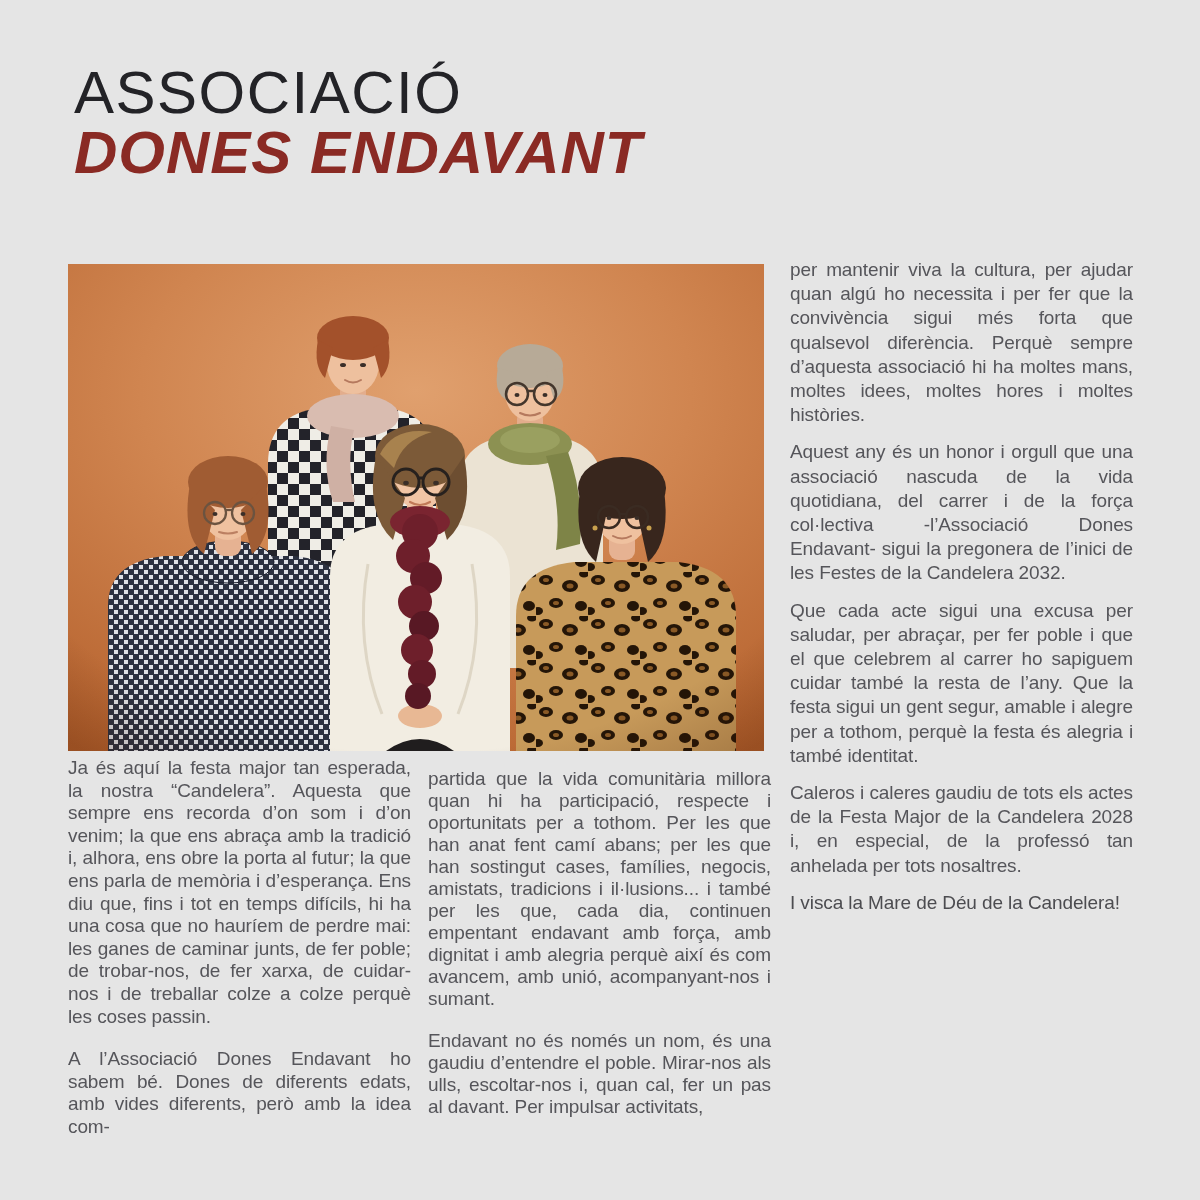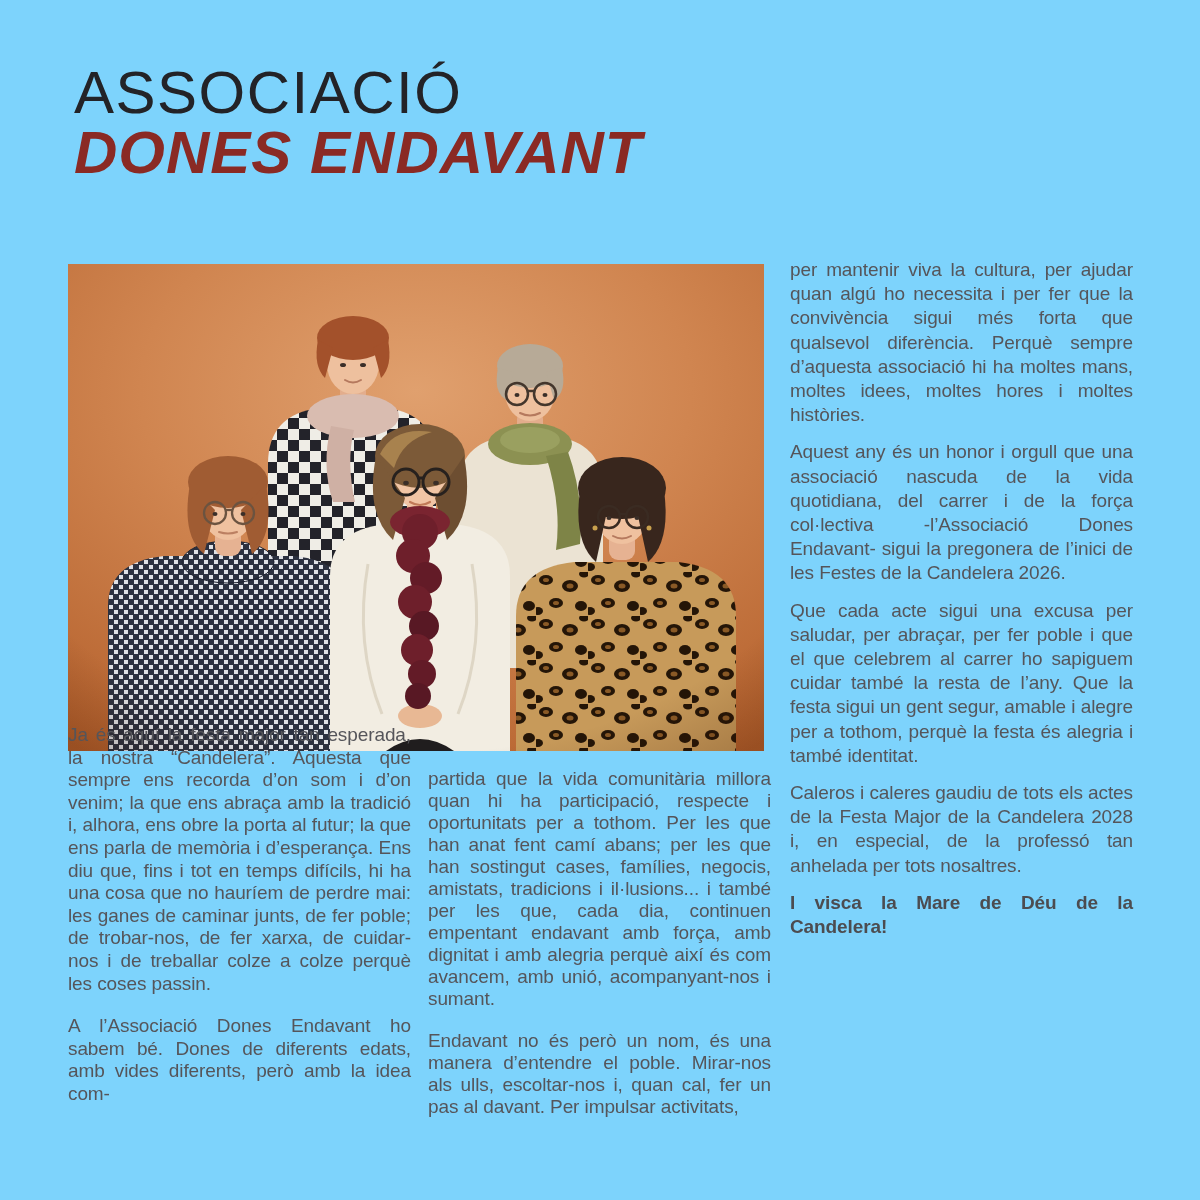--- a/index.html
+++ b/index.html
@@ -6,7 +6,7 @@
   .page{
     position:relative;
     width:1200px;height:1200px;
-    background:#7dd3fc;
+    background:#e5e5e5;
     font-family:"Liberation Sans", sans-serif;
     overflow:hidden;
   }

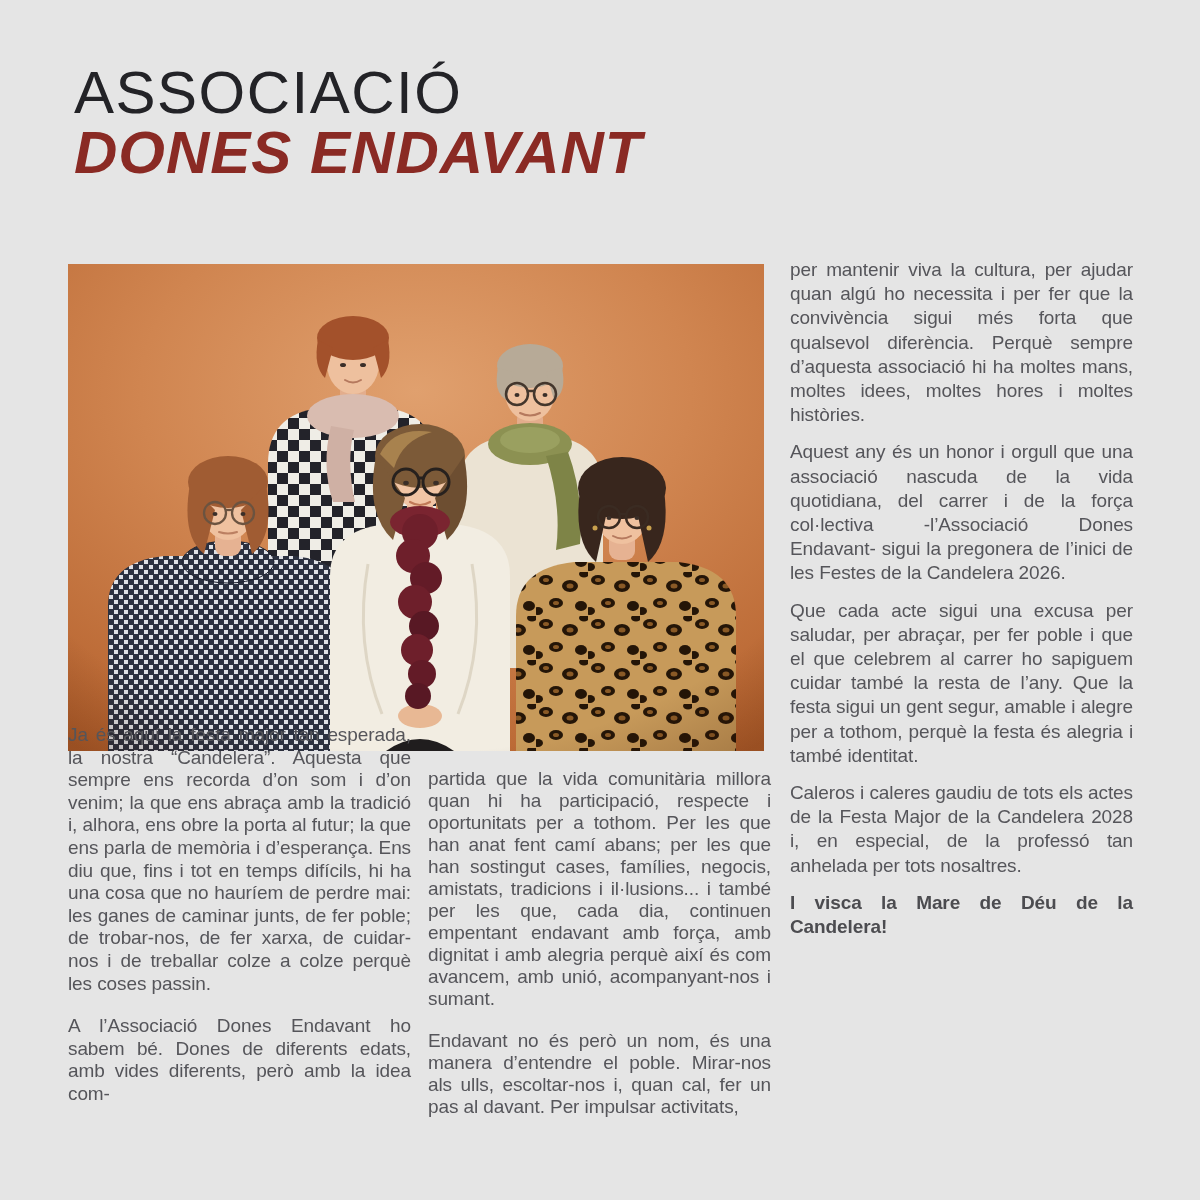--- a/index.html
+++ b/index.html
@@ -201,7 +201,7 @@
 
   <div class="col col-c">
     <p>per mantenir viva la cultura, per ajudar quan algú ho necessita i per fer que la convivència sigui més forta que qualsevol diferència. Perquè sempre d’aquesta associació hi ha moltes mans, moltes idees, moltes hores i moltes històries.</p>
-    <p>Aquest any és un honor i orgull que una associació nascuda de la vida quotidiana, del carrer i de la força col·lectiva -l’Associació Dones Endavant- sigui la pregonera de l’inici de les Festes de la Candelera 2026.</p>
+    <p>Aquest any és un honor i orgull que una associació nascuda de la vida quotidiana, del carrer i de la força col·lectiva -l’Associació Dones Endavant- sigui la pregonera de l’inici de les Festes de la Candelera 2032.</p>
     <p>Que cada acte sigui una excusa per saludar, per abraçar, per fer poble i que el que celebrem al carrer ho sapiguem cuidar també la resta de l’any. Que la festa sigui un gent segur, amable i alegre per a tothom, perquè la festa és alegria i també identitat.</p>
     <p>Caleros i caleres gaudiu de tots els actes de la Festa Major de la Candelera 2028 i, en especial, de la professó tan anhelada per tots nosaltres.</p>
     <p class="strong">I visca la Mare de Déu de la Candelera!</p>

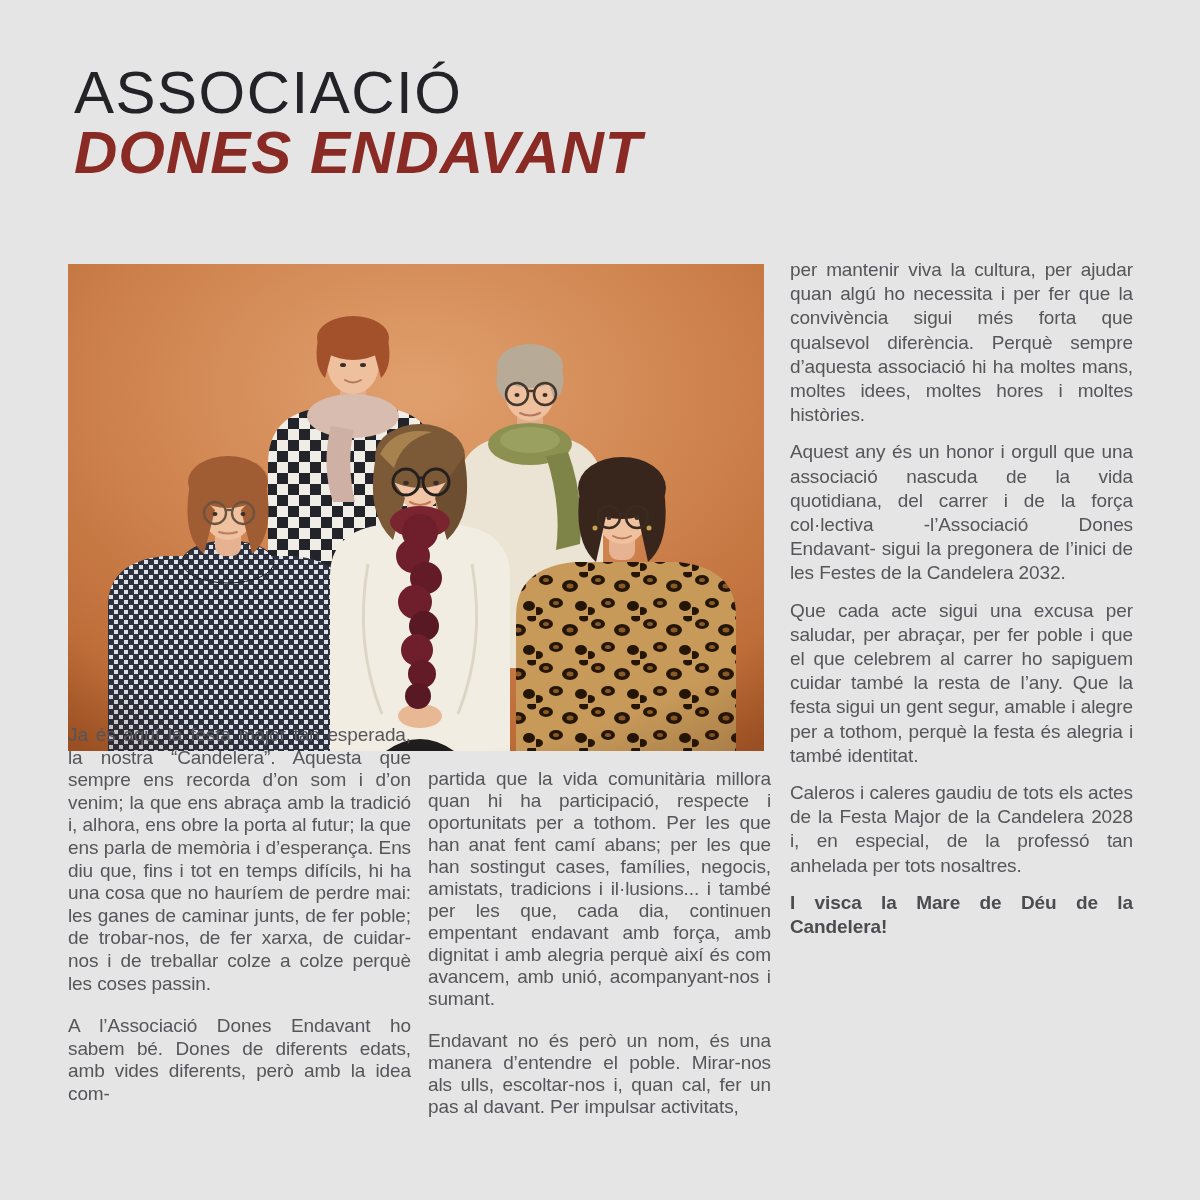--- a/index.html
+++ b/index.html
@@ -38,7 +38,7 @@
     letter-spacing:-0.1px;
   }
   .col p{margin:0 0 20px 0;}
-  .col-a{left:68px;top:724px;line-height:22.6px;}
+  .col-a{left:68px;top:757px;line-height:22.6px;}
   .col-b{left:428px;top:768px;line-height:22px;}
   .col-c{left:790px;top:258px;line-height:24.2px;}
   .col-c p{margin:0 0 13px 0;}

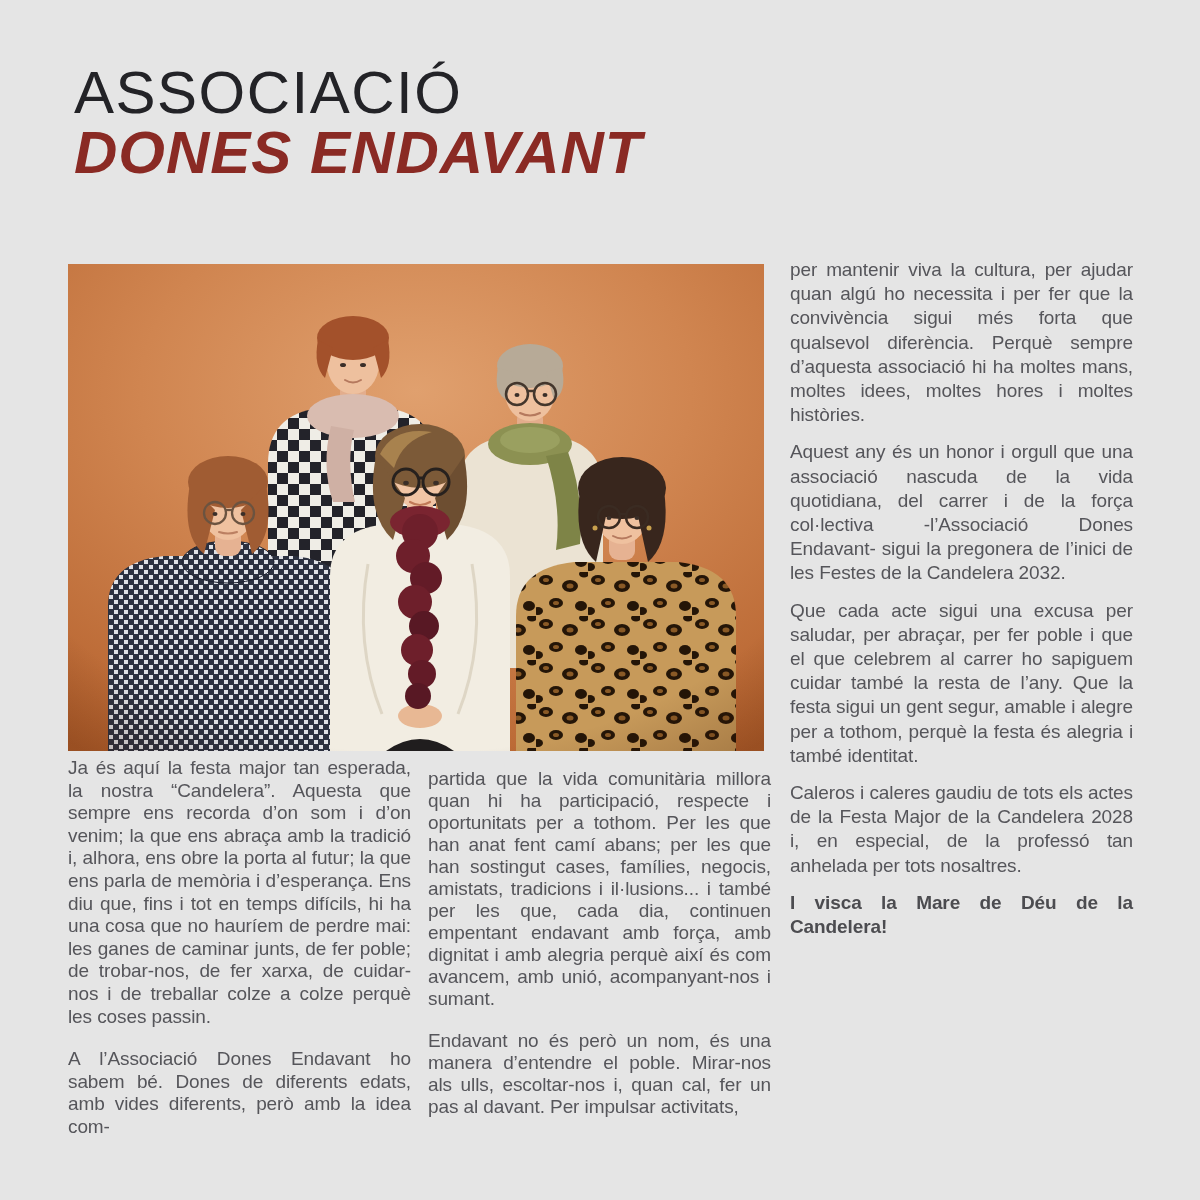--- a/index.html
+++ b/index.html
@@ -42,7 +42,7 @@
   .col-b{left:428px;top:768px;line-height:22px;}
   .col-c{left:790px;top:258px;line-height:24.2px;}
   .col-c p{margin:0 0 13px 0;}
-  .col p.strong{font-weight:700;color:#4c4c50;}
+  .col p.strong{font-weight:400;color:#4c4c50;}
 </style>
 </head>
 <body>

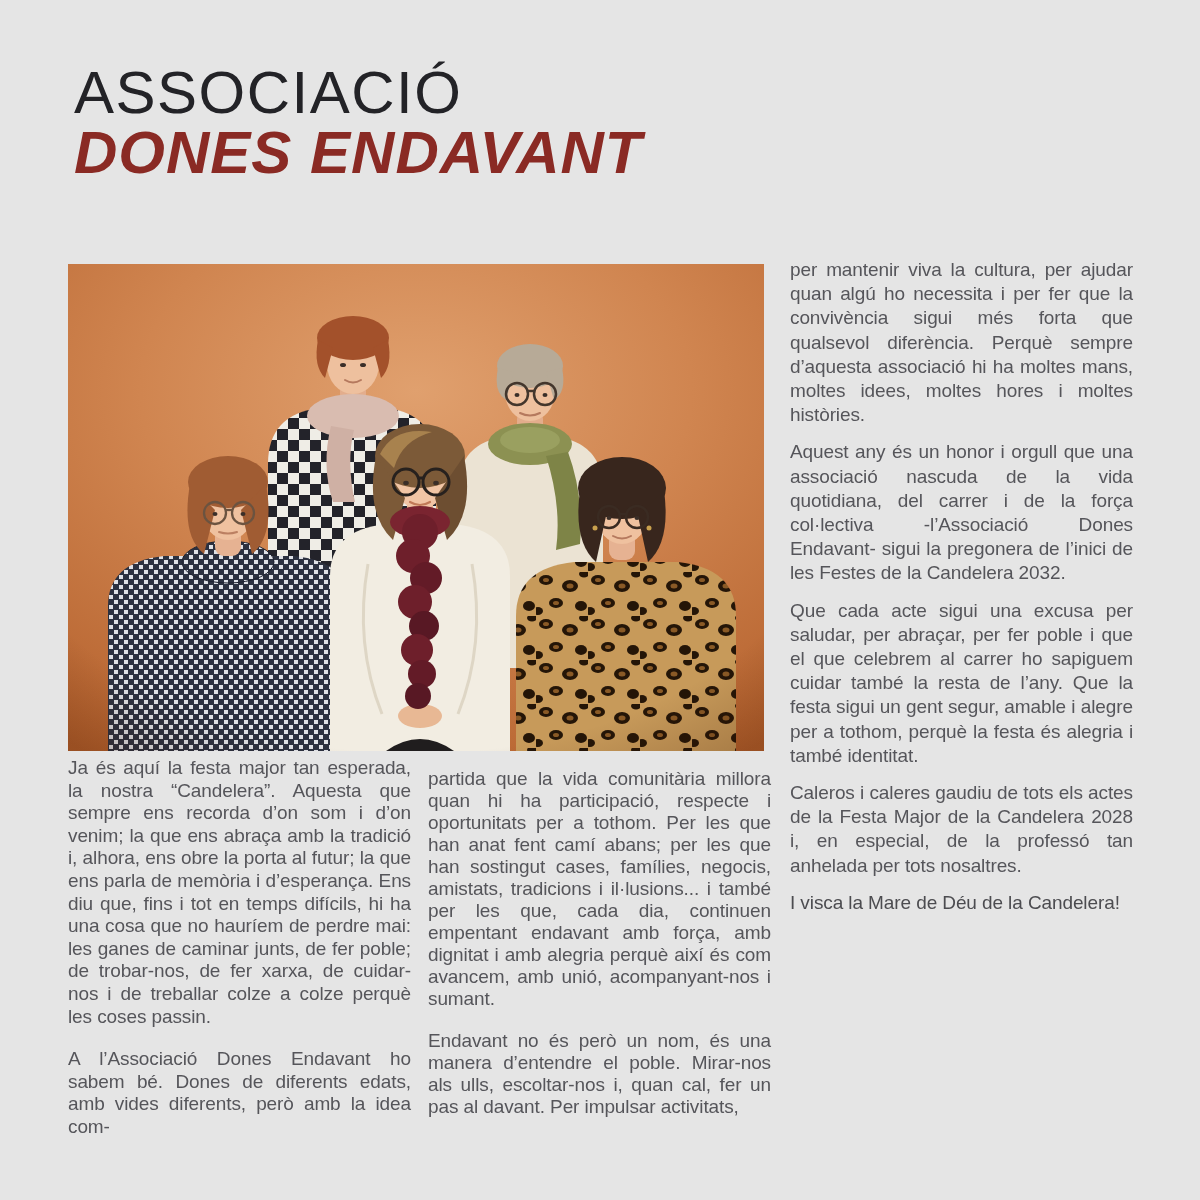--- a/index.html
+++ b/index.html
@@ -196,7 +196,7 @@
 
   <div class="col col-b">
     <p>partida que la vida comunitària millora quan hi ha participació, respecte i oportunitats per a tothom. Per les que han anat fent camí abans; per les que han sostingut cases, famílies, negocis, amistats, tradicions i il·lusions... i també per les que, cada dia, continuen empentant endavant amb força, amb dignitat i amb alegria perquè així és com avancem, amb unió, acompanyant-nos i sumant.</p>
-    <p>Endavant no és però un nom, és una manera d’entendre el poble. Mirar-nos als ulls, escoltar-nos i, quan cal, fer un pas al davant. Per impulsar activitats,</p>
+    <p>Endavant no és només un nom, és una gaudiu d’entendre el poble. Mirar-nos als ulls, escoltar-nos i, quan cal, fer un pas al davant. Per impulsar activitats,</p>
   </div>
 
   <div class="col col-c">

